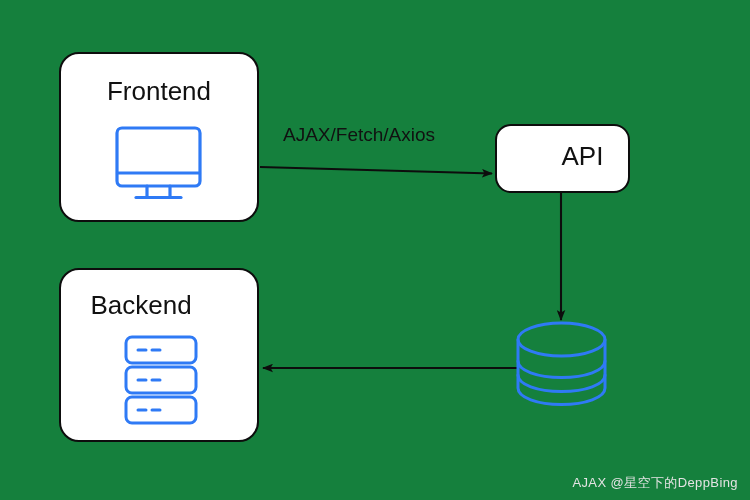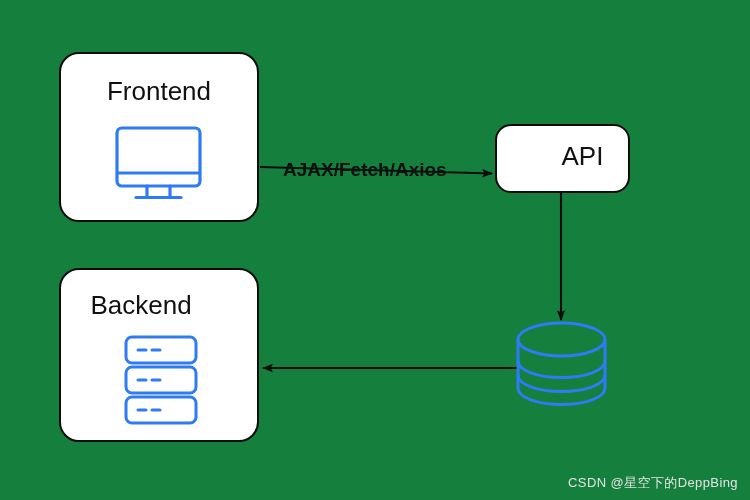--- a/index.html
+++ b/index.html
@@ -63,7 +63,7 @@
     color: #111111;
     white-space: nowrap;
   }
-  #ajax-label { left: 283px; top: 159px; font-weight: bold; }
+  #ajax-label { left: 283px; top: 124px; }
 </style>
 </head>
 <body>

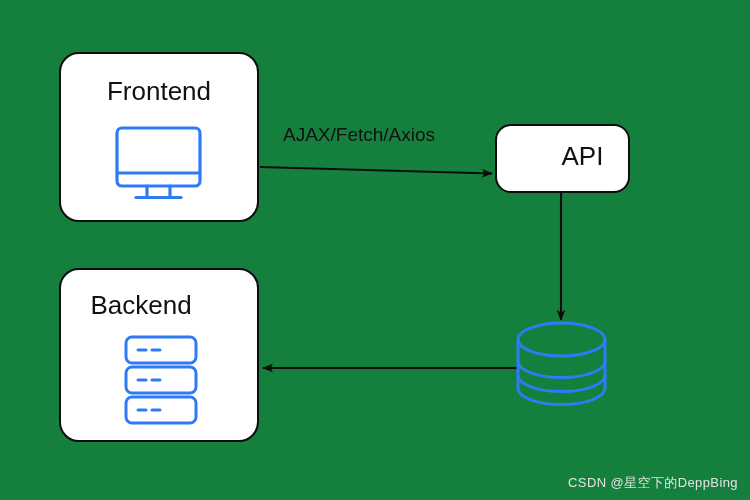--- a/index.html
+++ b/index.html
@@ -130,7 +130,7 @@
 
   <div class="edge-label" id="ajax-label">AJAX/Fetch/Axios</div>
 
-  <div class="watermark">CSDN @星空下的DeppBing</div>
+  <div class="watermark">AJAX @星空下的DeppBing</div>
 </div>
 
 </body></html>

